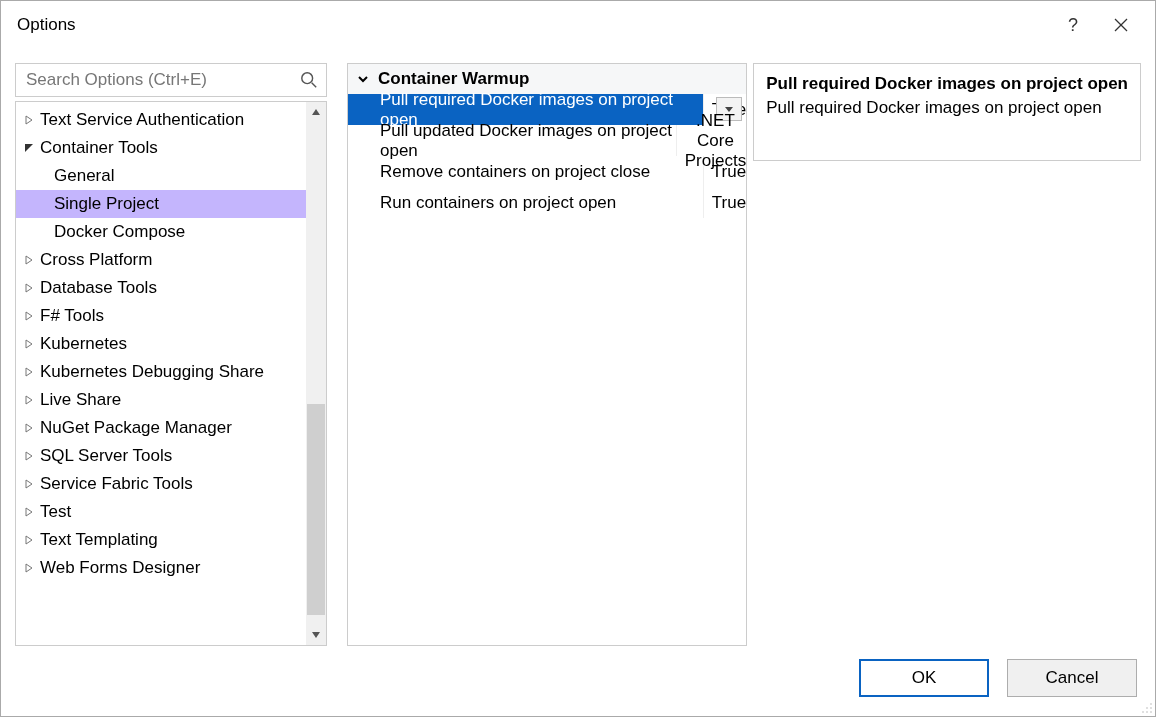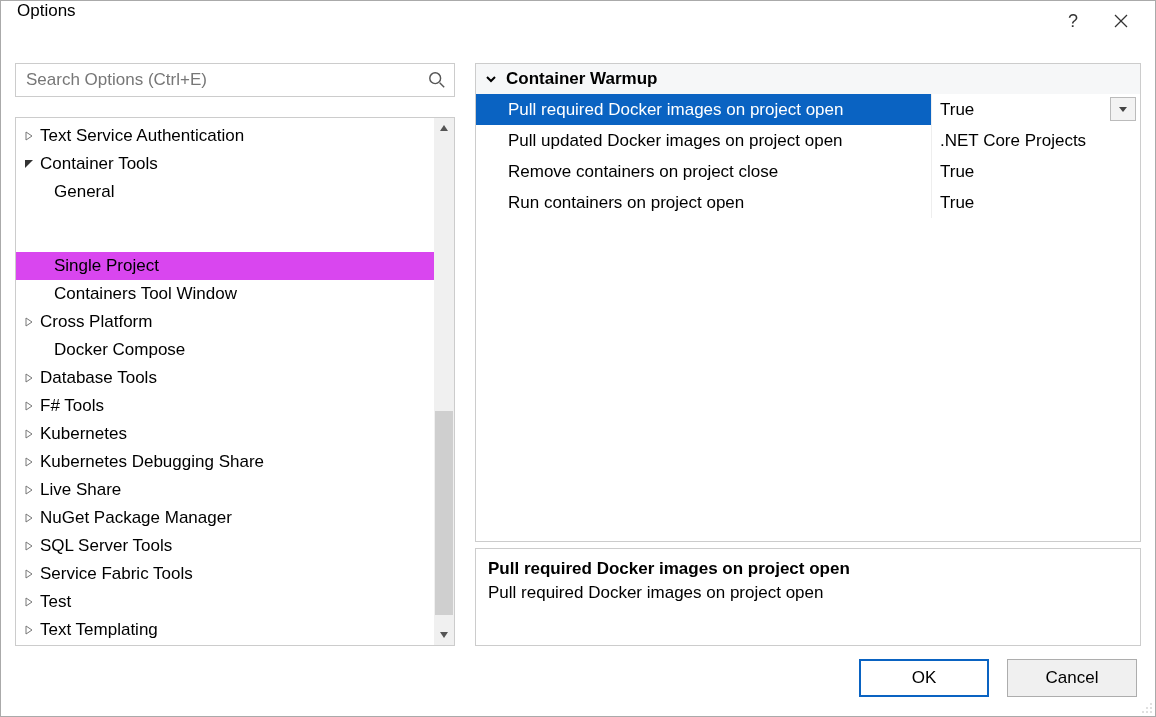--- a/index.html
+++ b/index.html
@@ -23,6 +23,7 @@
   .titlebar {
     height: 48px;
     display: flex;
+    align-items: center;
     padding: 0 10px 0 16px;
     font-size: 17px;
   }

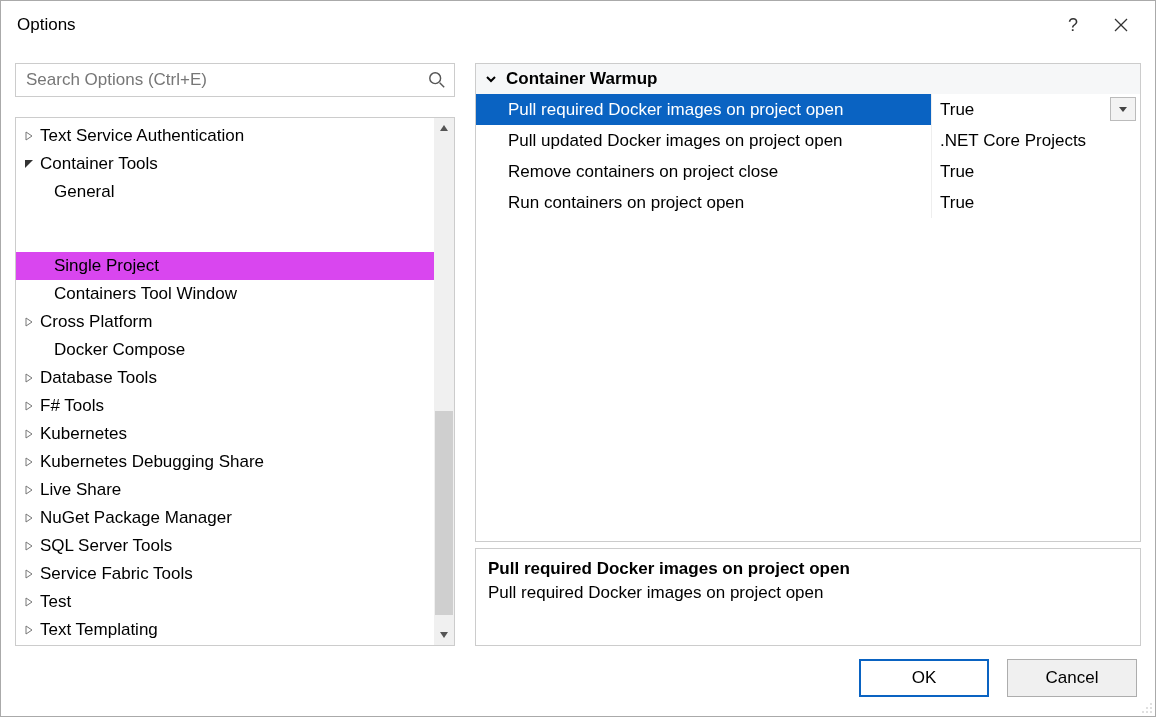--- a/index.html
+++ b/index.html
@@ -47,10 +47,10 @@
 
   
   .nav-wrap {
-    width: 440px;
+    width: 312px;
     display: flex;
     flex-direction: column;
-    gap: 20px;
+    gap: 4px;
   }
   .search {
     height: 34px;

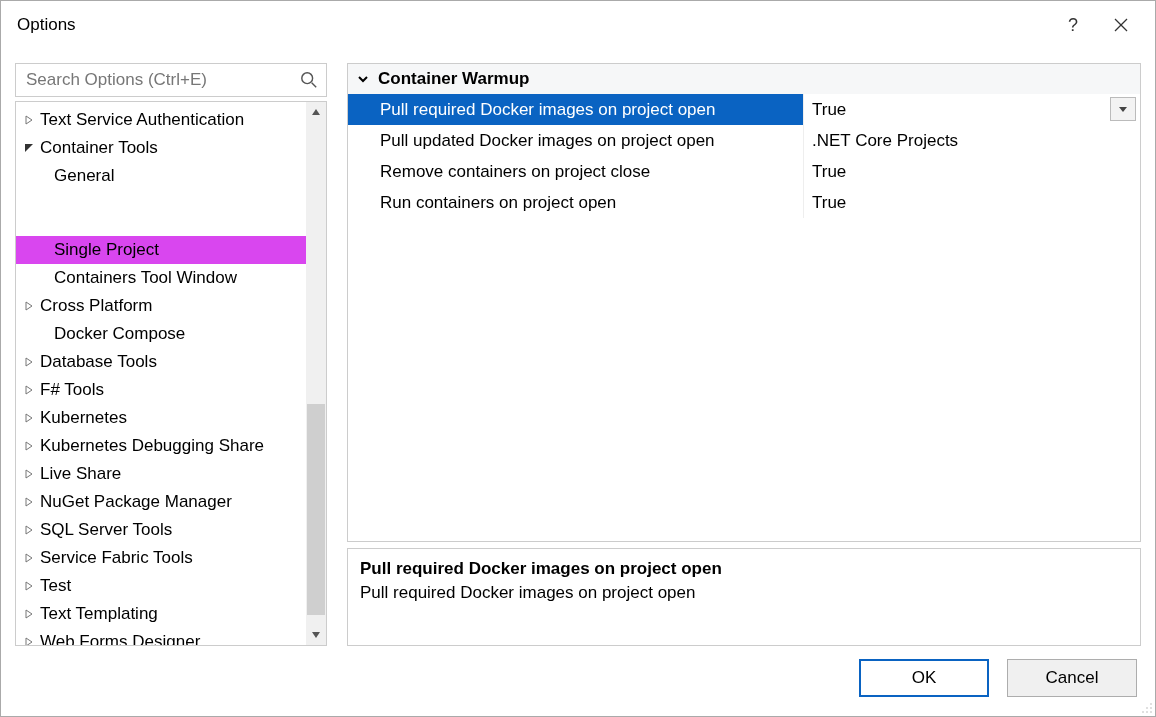--- a/index.html
+++ b/index.html
@@ -121,7 +121,7 @@
   .right {
     flex: 1;
     display: flex;
-    flex-direction: column;
+    flex-direction: row;
     gap: 6px;
     min-height: 0;
   }

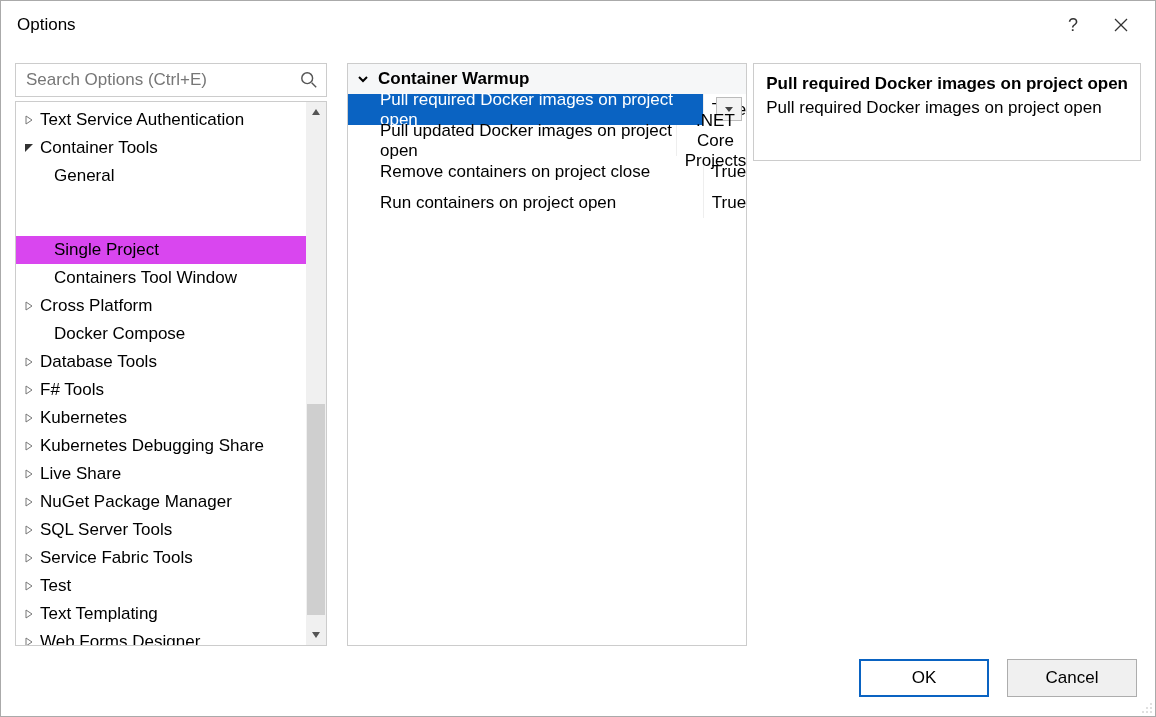--- a/index.html
+++ b/index.html
@@ -95,7 +95,7 @@
   }
   .tree-row .arrow svg { width: 10px; height: 10px; }
   .tree-row.child { padding-left: 38px; }
-  .tree-row.selected { background: #d946ef; margin-top: 46px; }
+  .tree-row.selected { background: #c4b5fd; }
   .tree-row .label { font-size: 17px; }
 
   .tree-scroll {

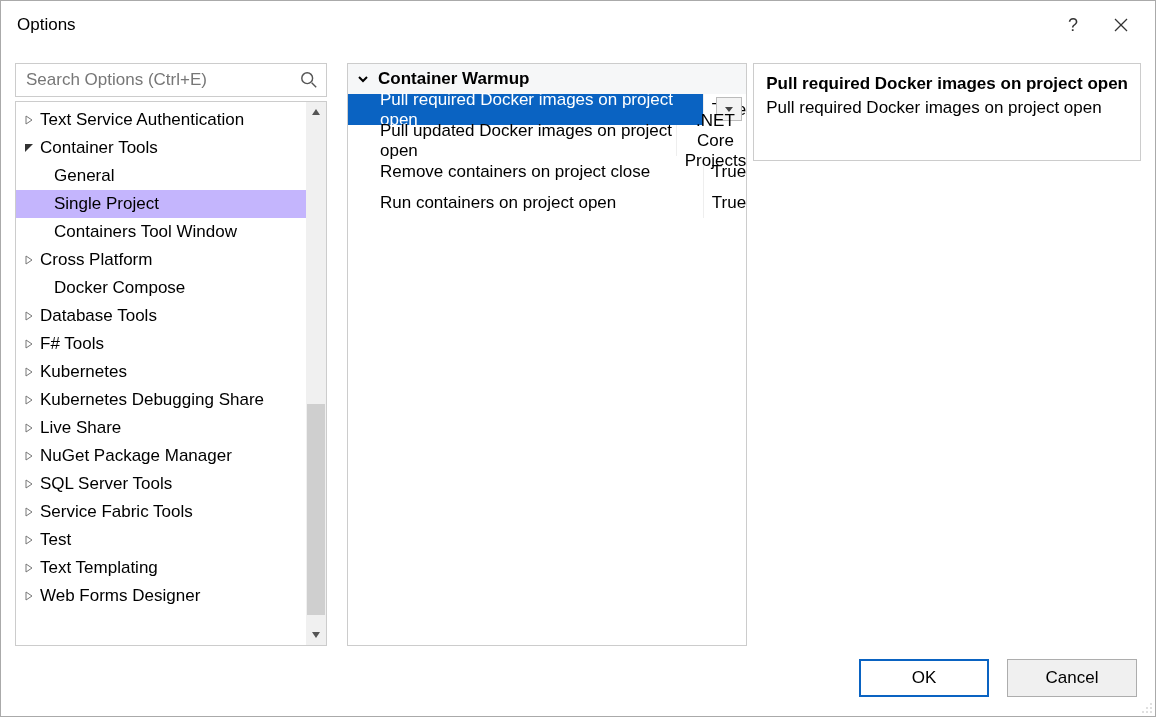--- a/index.html
+++ b/index.html
@@ -271,9 +271,6 @@
             </div>
             <div class="tree-row child selected">
               <span class="label">Single Project</span>
-            </div>
-            <div class="tree-row child">
-              <span class="label">Containers Tool Window</span>
             </div>
             <div class="tree-row">
               <span class="arrow">

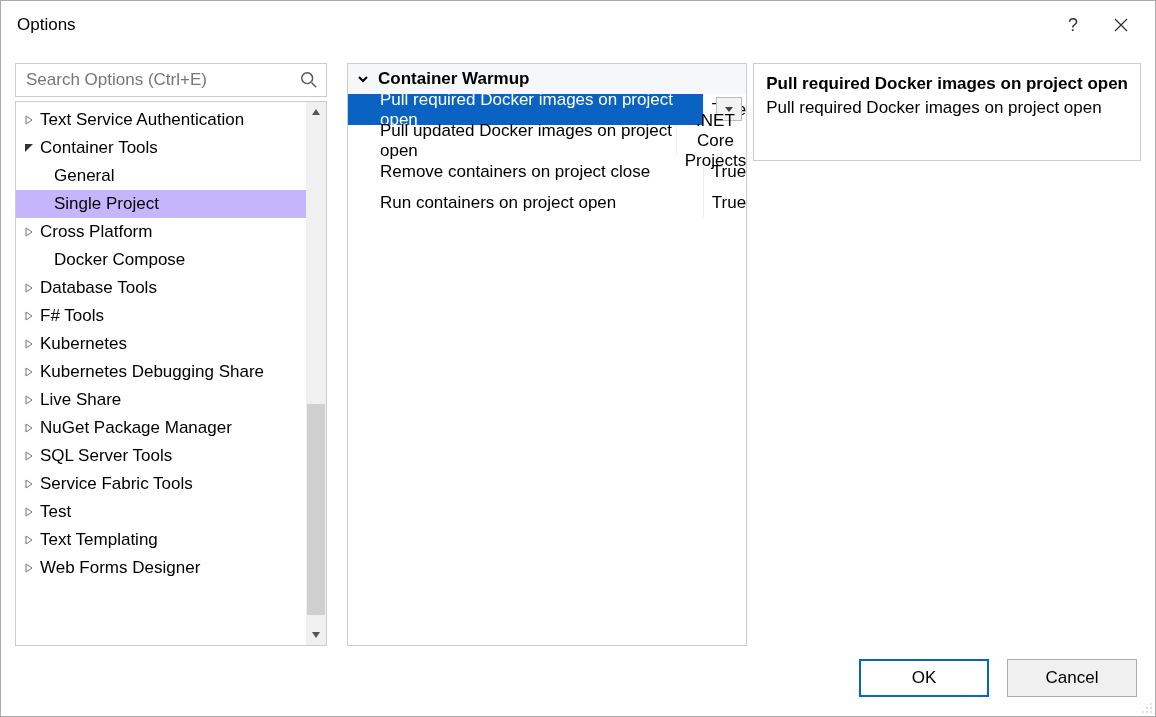--- a/index.html
+++ b/index.html
@@ -272,16 +272,16 @@
             <div class="tree-row child selected">
               <span class="label">Single Project</span>
             </div>
-            <div class="tree-row">
-              <span class="arrow">
-                <svg viewBox="0 0 10 10">
-                  <polygon points="2,1 8,5 2,9" fill="none" stroke="#777" stroke-width="1"></polygon>
-                </svg>
-              </span>
-              <span class="label">Cross Platform</span>
-            </div>
             <div class="tree-row child">
               <span class="label">Docker Compose</span>
+            </div>
+            <div class="tree-row">
+              <span class="arrow">
+                <svg viewBox="0 0 10 10">
+                  <polygon points="2,1 8,5 2,9" fill="none" stroke="#777" stroke-width="1"></polygon>
+                </svg>
+              </span>
+              <span class="label">Cross Platform</span>
             </div>
             <div class="tree-row">
               <span class="arrow">

